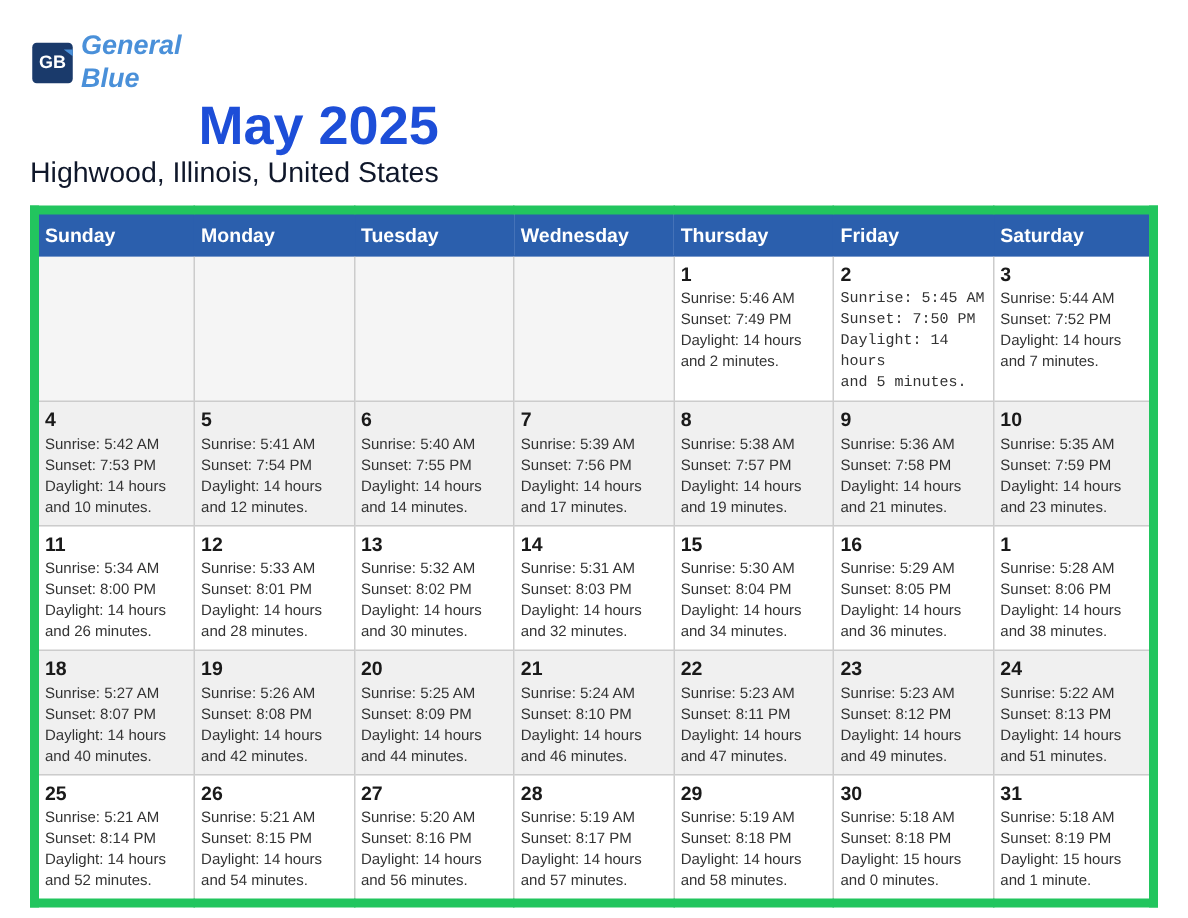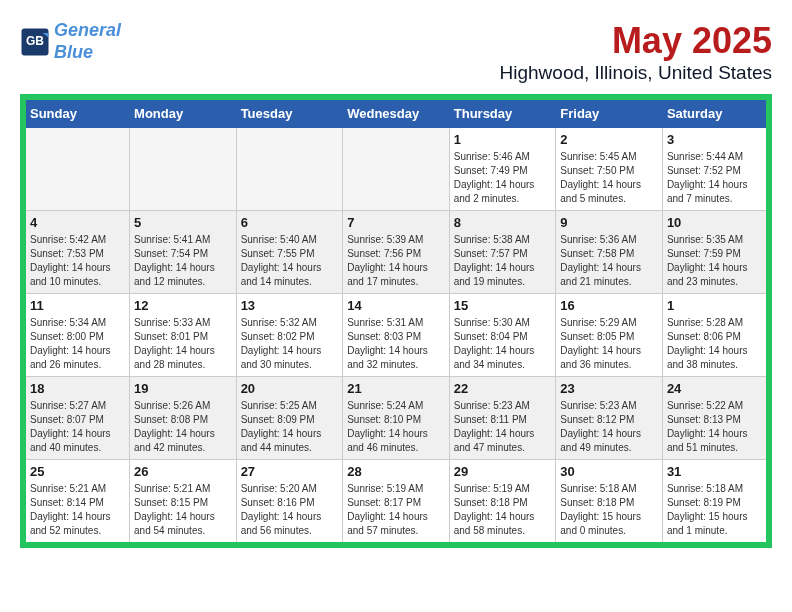--- a/index.html
+++ b/index.html
@@ -15,6 +15,7 @@
       justify-content: space-between;
       align-items: flex-start;
       margin-bottom: 10px;
+      flex-direction: column;
     }
     .logo {
       display: flex;

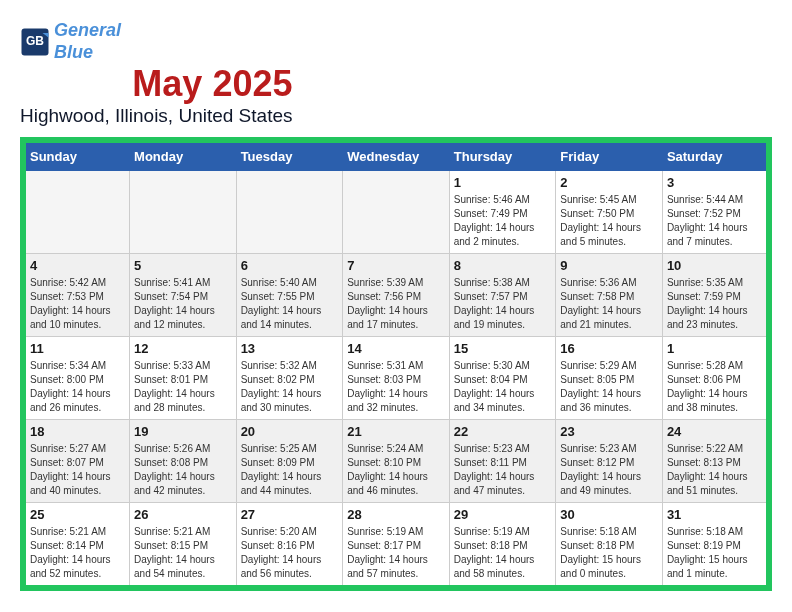--- a/index.html
+++ b/index.html
@@ -42,7 +42,7 @@
     .month-title {
       font-size: 36px;
       font-weight: bold;
-      color: #b91c1c;
+      color: #1d4ed8;
     }
     .location {
       font-size: 19px;

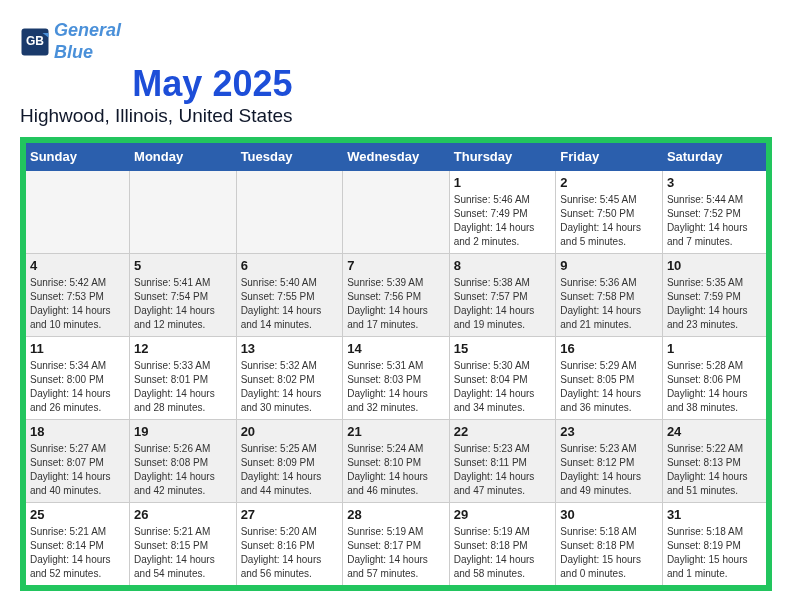--- a/index.html
+++ b/index.html
@@ -139,7 +139,7 @@
         </td>
         <td>
           <span class="day-number">2</span>
-          <div class="day-info" style="white-space: pre-line;">Sunrise: 5:45 AM
+          <div class="day-info" style="white-space: pre-line; font-family: Liberation Mono, monospace;">Sunrise: 5:45 AM
 Sunset: 7:50 PM
 Daylight: 14 hours
 and 5 minutes.</div>

